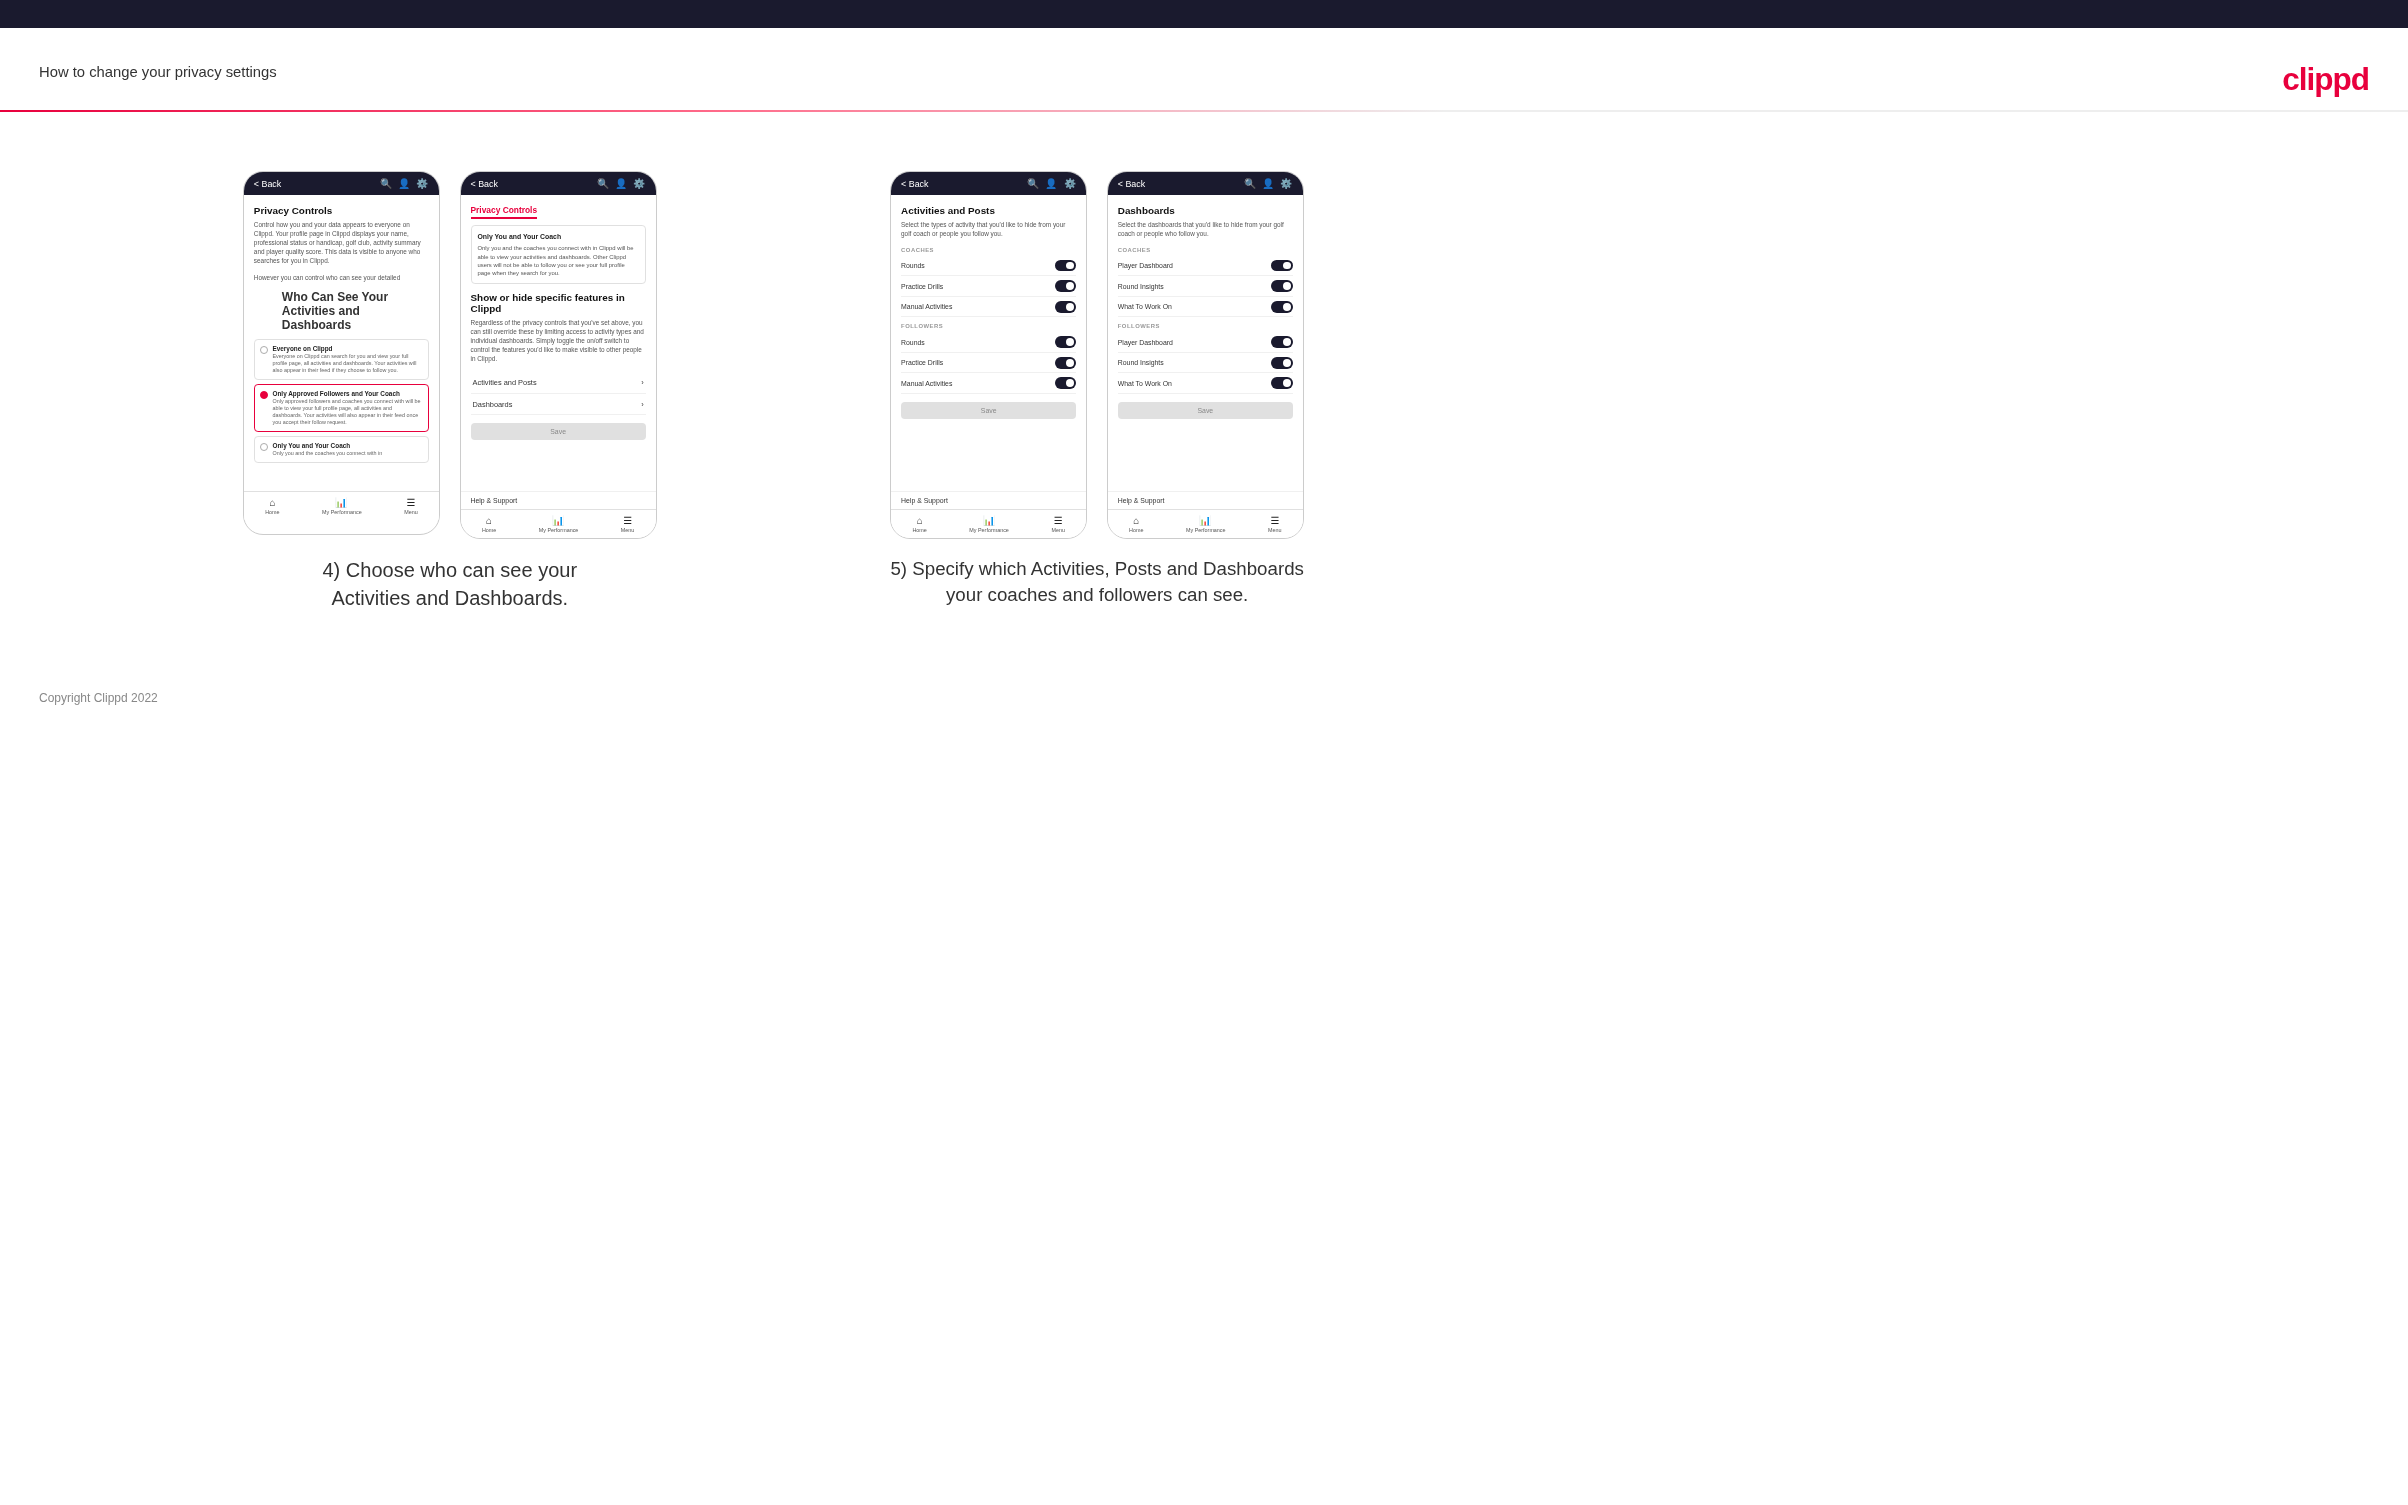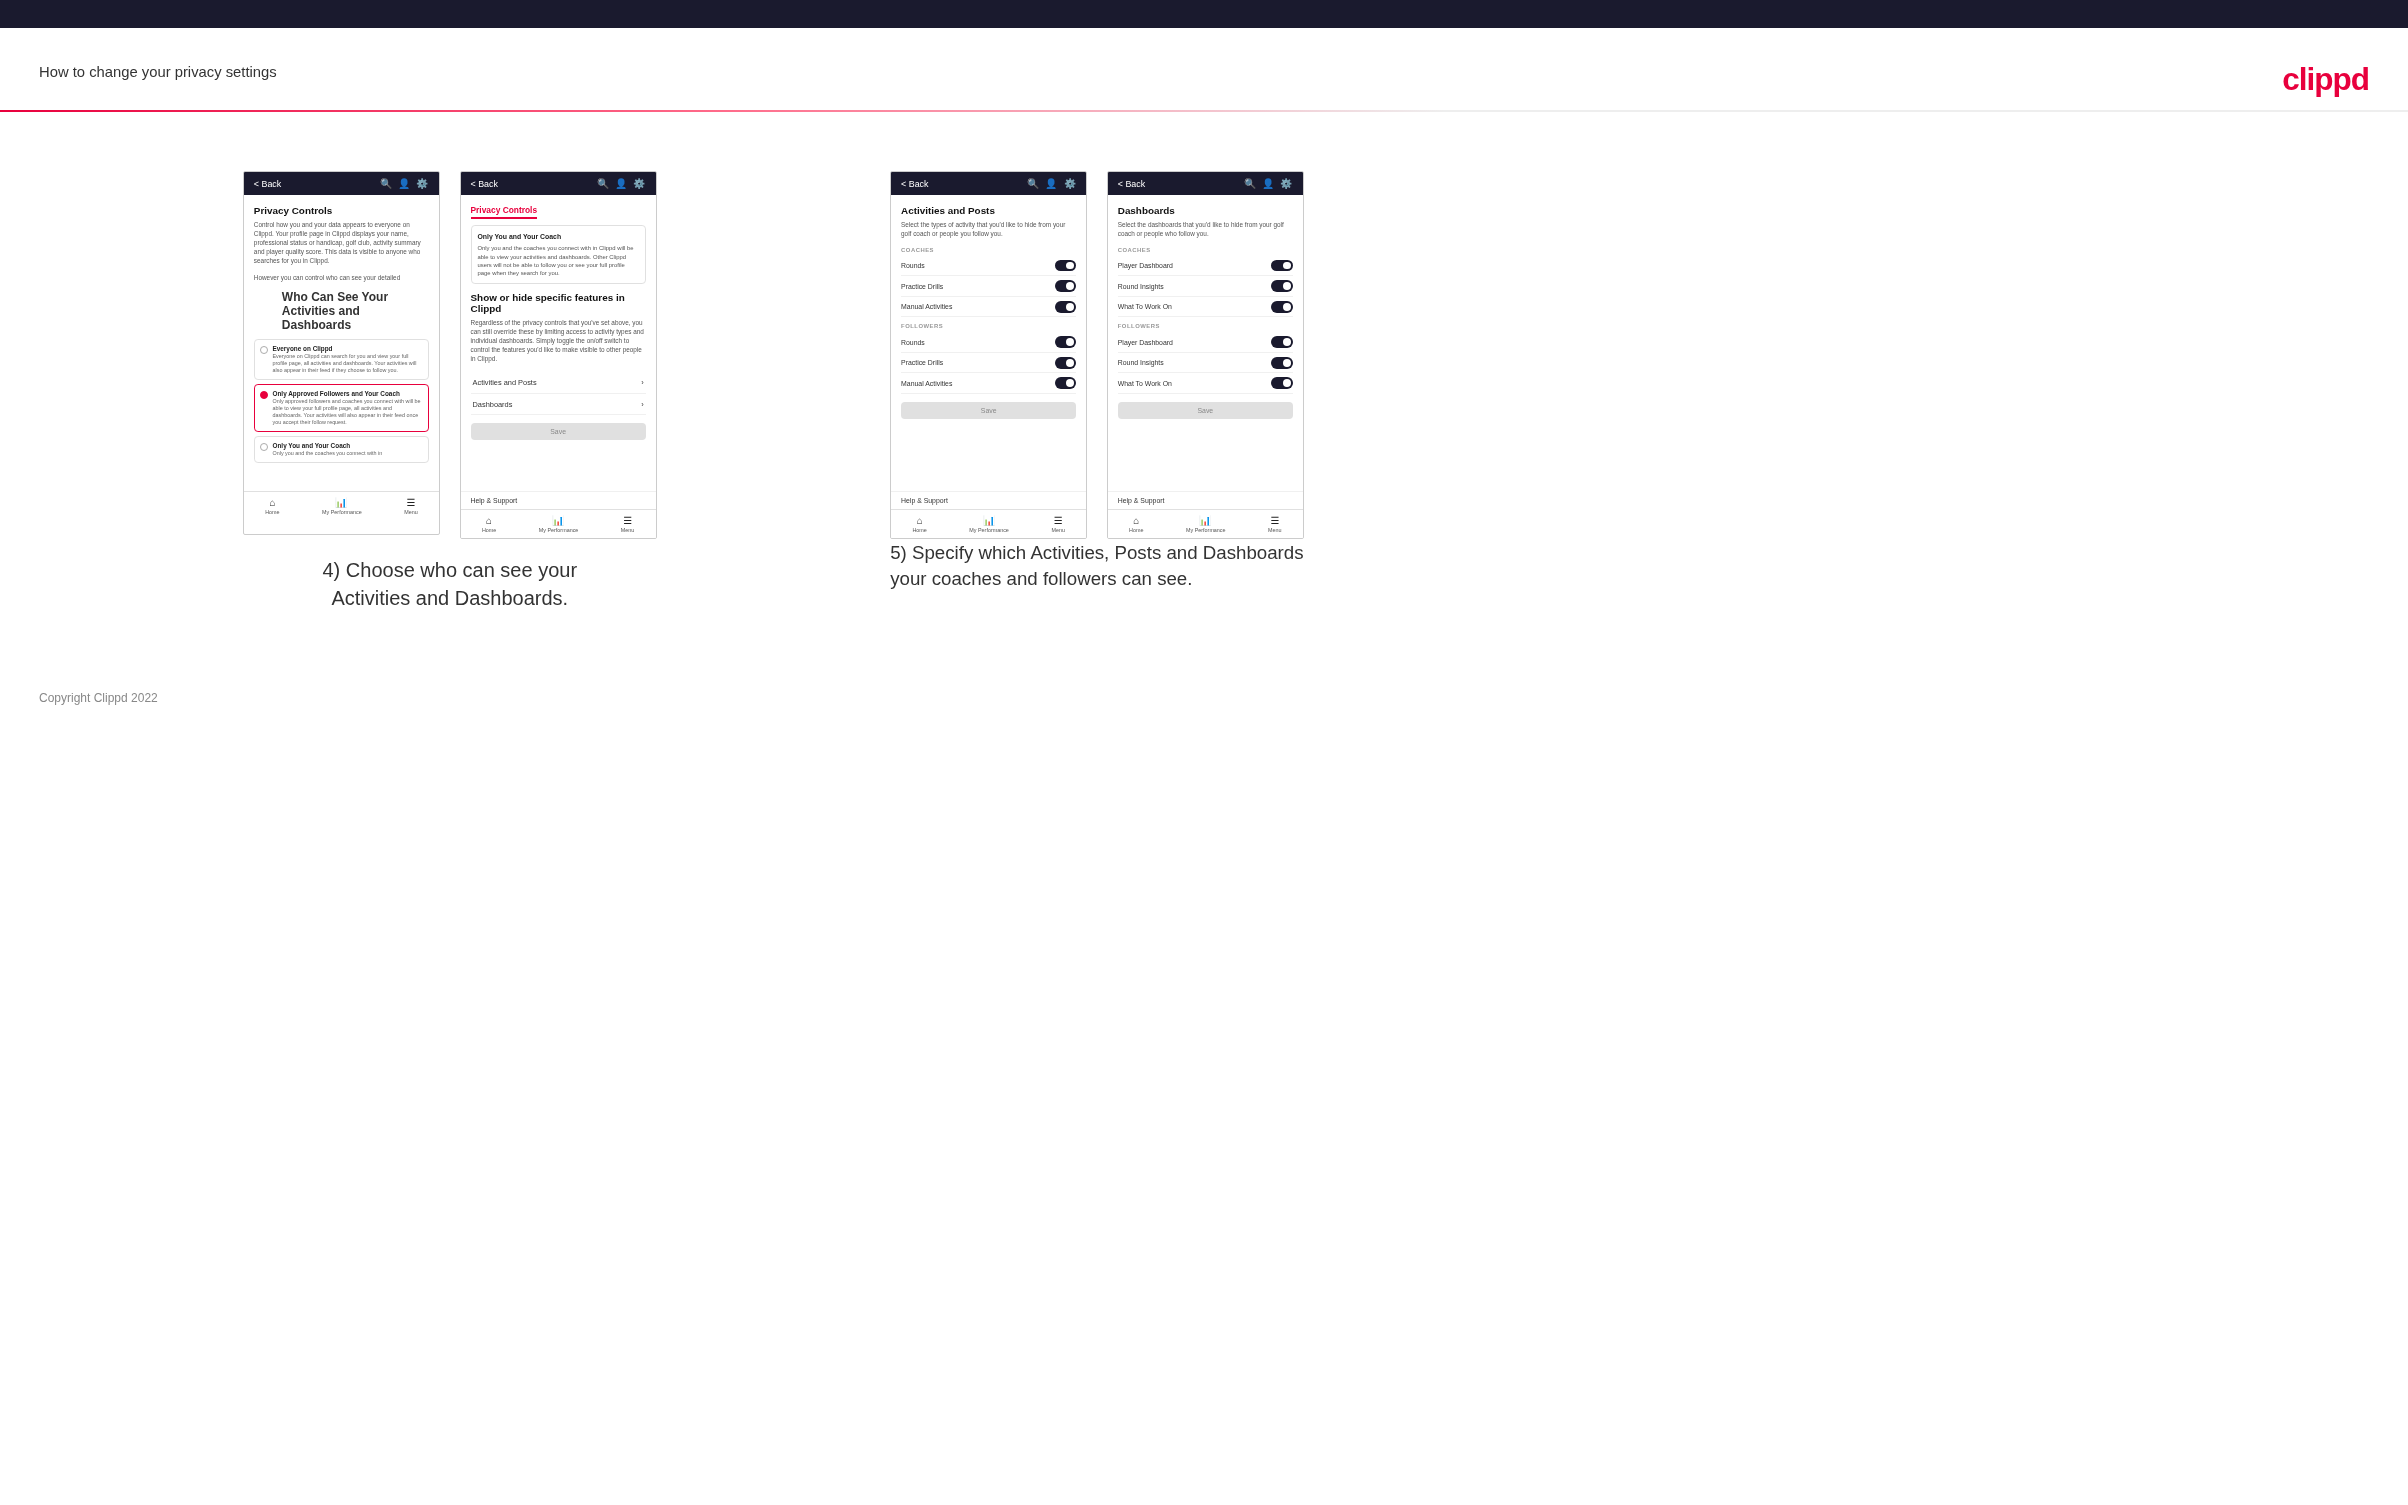--- a/index.html
+++ b/index.html
@@ -66,7 +66,7 @@
       width: 197px;
       min-height: 364px;
       border: 1.5px solid #ccc;
-      border-radius: 2px;
+      border-radius: 20px;
       overflow: hidden;
       background: #fff;
       flex-shrink: 0;

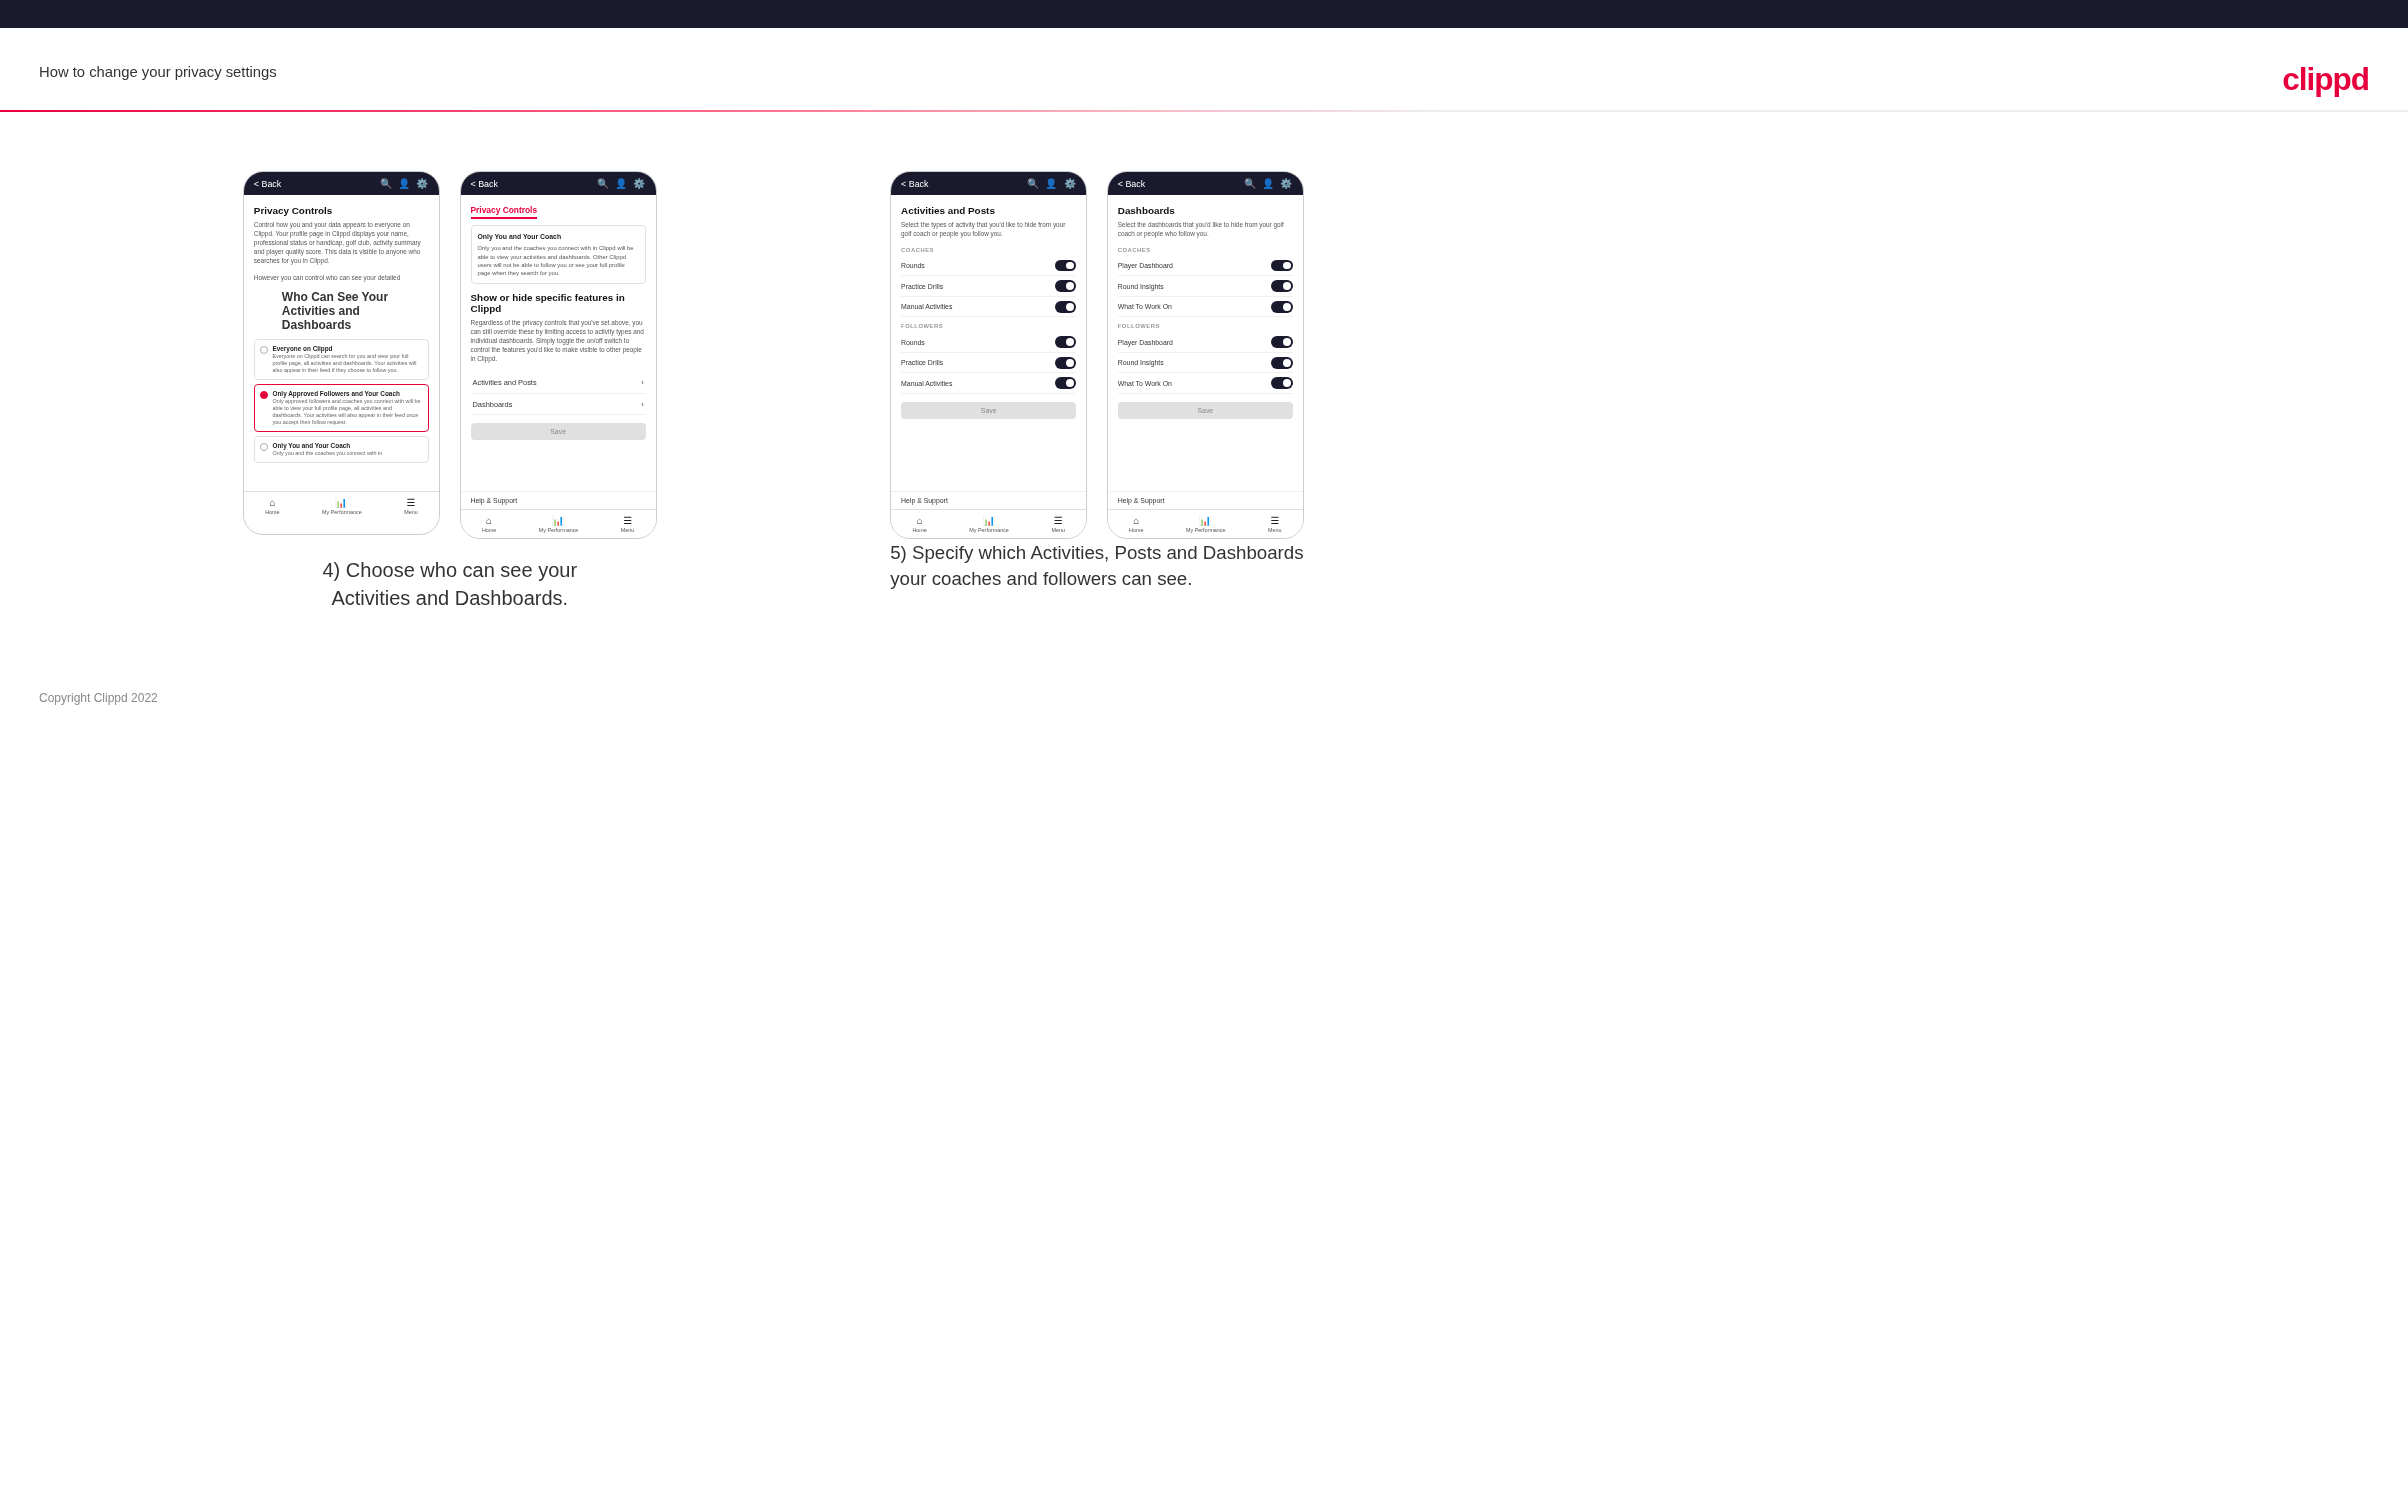--- a/index.html
+++ b/index.html
@@ -268,8 +268,8 @@
       font-size: 18.7px;
       font-weight: 500;
       color: #333;
-      text-align: left;
-      margin-top: 1px;
+      text-align: center;
+      margin-top: 17px;
       max-width: 414px;
       line-height: 1.4;
     }

